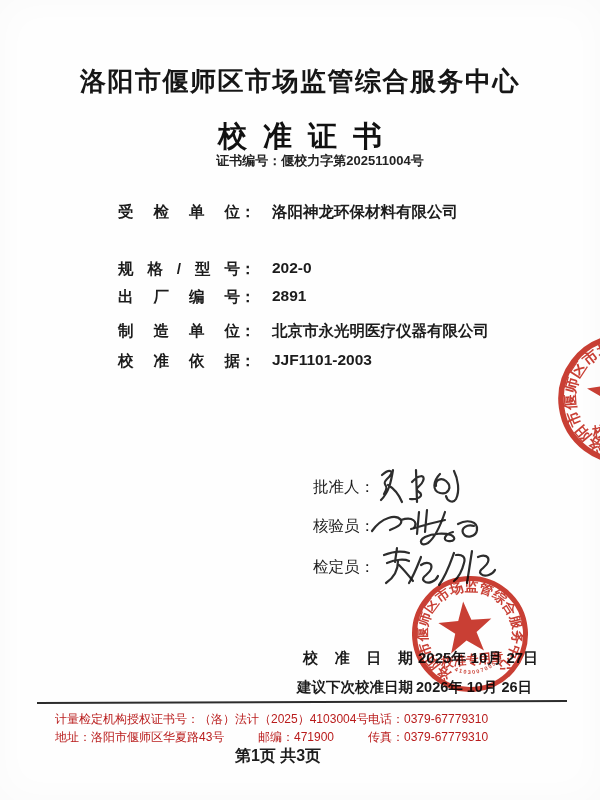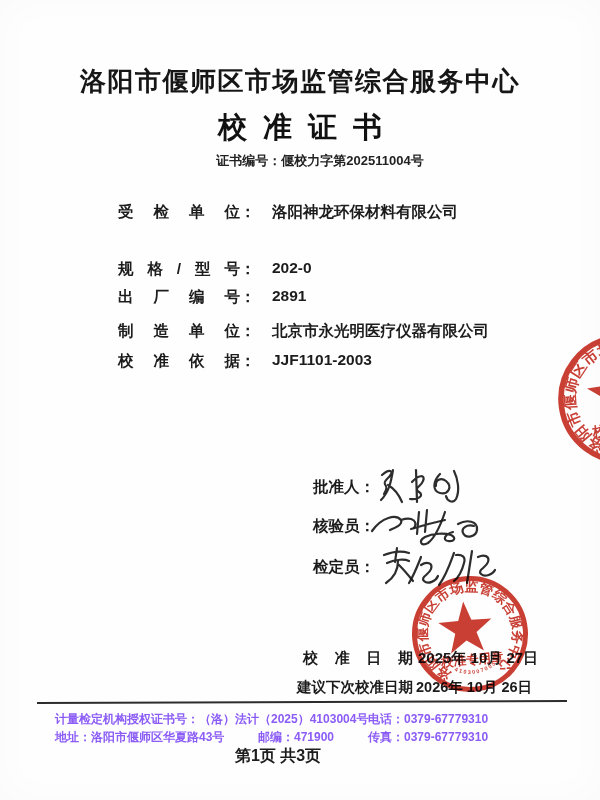--- a/index.html
+++ b/index.html
@@ -16,7 +16,7 @@
     font-size:26px;font-weight:700;letter-spacing:1.5px;color:#161616;
   }
   .doc-title{
-    left:0;right:0;top:108px;text-align:center;
+    left:0;right:0;top:117px;text-align:center;
     font-size:29px;font-weight:700;letter-spacing:0.55em;text-indent:0.55em;color:#111;
   }
   .cert-no{

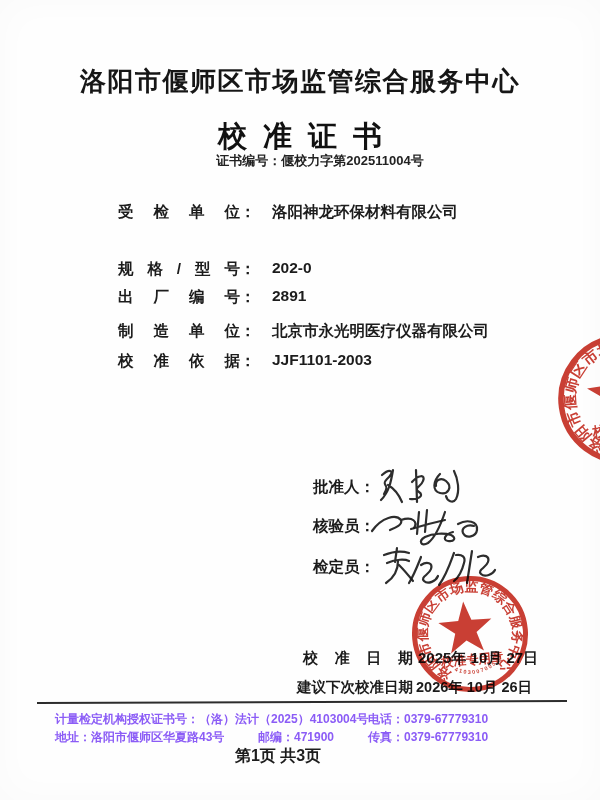--- a/index.html
+++ b/index.html
@@ -26,7 +26,7 @@
   .frow{left:118px;font-size:15.5px;font-weight:700;white-space:nowrap;color:#1c1c1c;}
   .flabel{display:inline-block;width:122px;text-align:justify;text-align-last:justify;}
   .fvalue{position:absolute;left:154px;top:0;white-space:nowrap;}
-  .sigrow{left:313px;font-size:15.5px;font-weight:700;color:#1c1c1c;}
+  .sigrow{left:313px;font-size:15.5px;font-weight:400;color:#1c1c1c;}
   .sig{position:absolute;}
   .sig path{fill:none;stroke:#1b1b1b;stroke-width:2.2;stroke-linecap:round;stroke-linejoin:round;opacity:.92;}
   .drow{font-size:15px;font-weight:700;white-space:nowrap;color:#1b1b1b;margin-top:12px;}

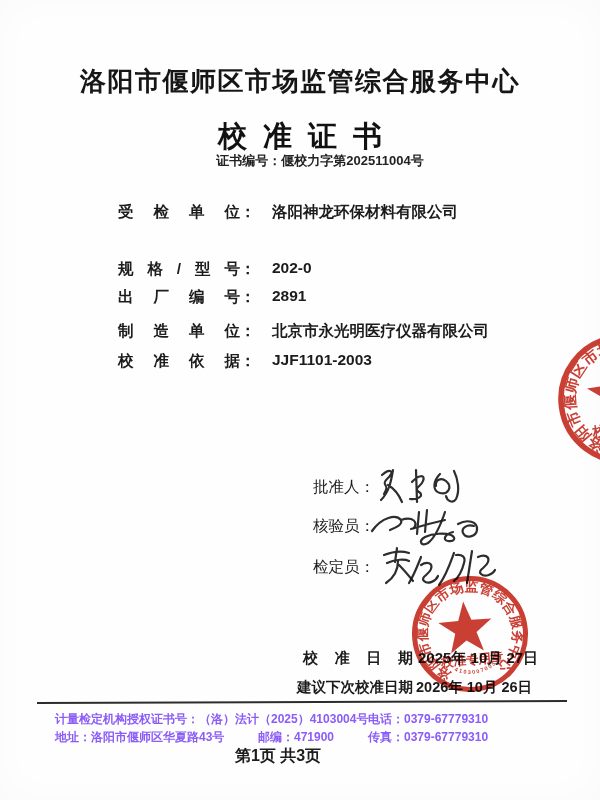--- a/index.html
+++ b/index.html
@@ -33,7 +33,7 @@
   .dlabel{display:inline-block;text-align:justify;text-align-last:justify;}
   .stamp{opacity:.9;mix-blend-mode:multiply;}
   .footer-rule{left:37px;top:701px;width:530px;height:2px;background:#2c2c2c;transform:rotate(-0.2deg);}
-  .fline{font-size:12px;font-weight:700;white-space:nowrap;color:#8b5cf6;}
+  .fline{font-size:12px;font-weight:400;white-space:nowrap;color:#b91c1c;}
   .pageinfo{left:0;width:556px;top:746px;text-align:center;font-size:16px;font-weight:700;color:#1d1d1d;}
 </style>
 </head>

